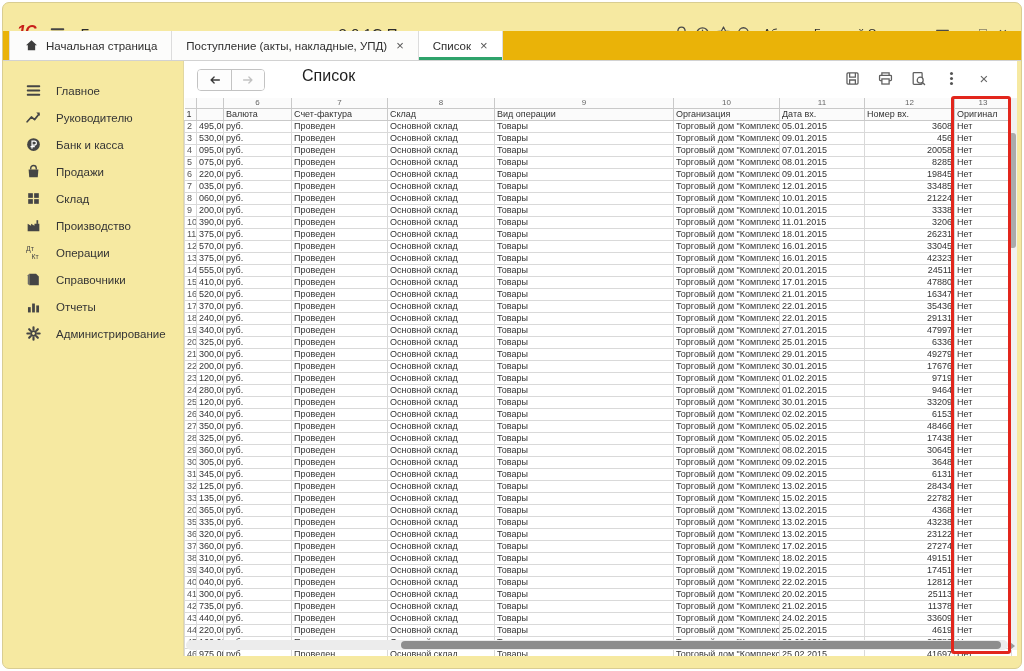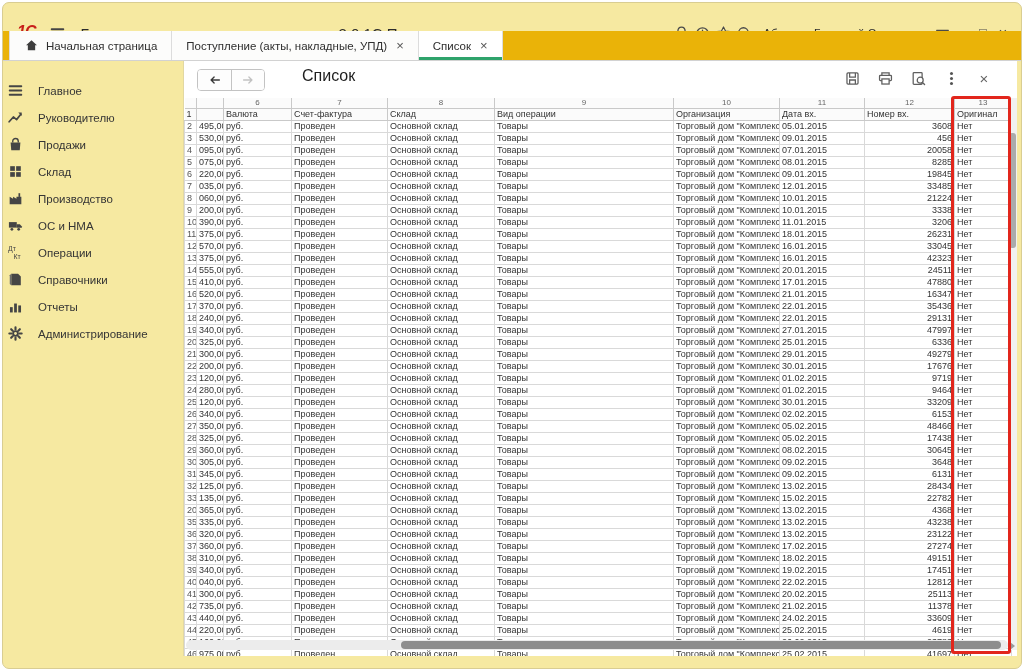--- a/index.html
+++ b/index.html
@@ -30,7 +30,7 @@
 
   
   .sidebar { position:absolute; left:0; top:58px; width:180px; bottom:12px; padding-top:16px; overflow:hidden; }
-  .sb-item { height:27px; display:flex; align-items:center; padding-left:4px; gap:14px; cursor:default; }
+  .sb-item { height:27px; display:flex; align-items:center; padding-left:22px; gap:14px; cursor:default; }
   .sb-ico { width:17px; height:17px; flex:0 0 17px; }
   .sb-ico svg { width:100%; height:100%; }
   .sb-lbl { font-size:11.5px; color:#353535; white-space:nowrap; }

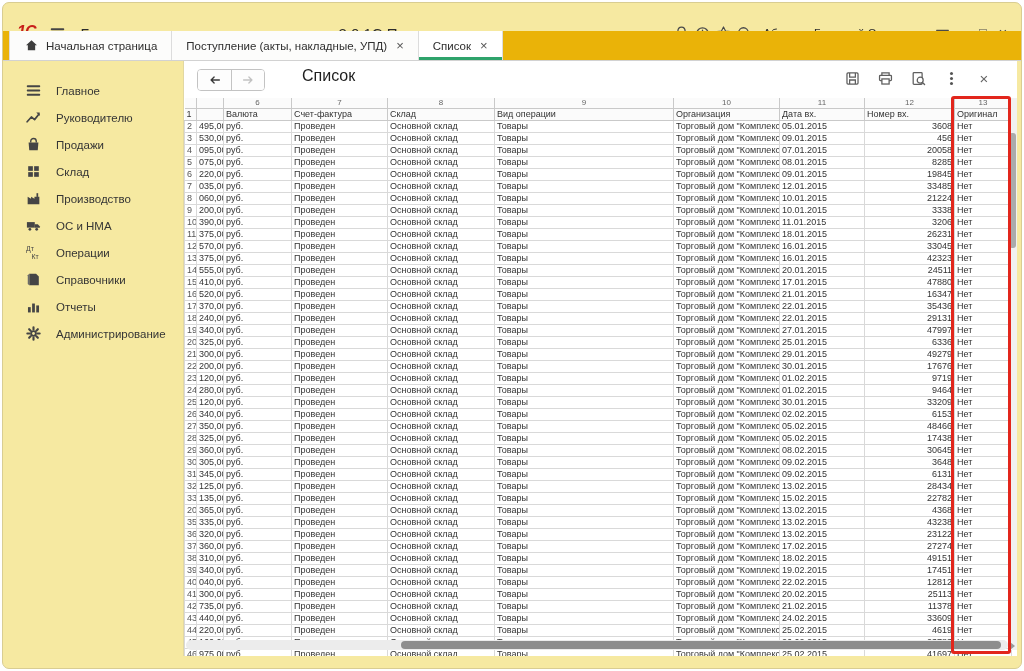--- a/index.html
+++ b/index.html
@@ -138,6 +138,13 @@
             <path d="M10.6 3.4h3.2v3.2z" fill="#454545"></path>
           </svg></span>
         <span class="sb-lbl">Руководителю</span>
+      </div>
+      <div class="sb-item">
+        <span class="sb-ico"><svg viewBox="0 0 16 16">
+            <circle cx="8" cy="8" r="6" fill="#454545"></circle>
+            <path d="M6.6 11.5V4.8h2.2a1.9 1.9 0 0 1 0 3.8H6.6M5.6 10h3.2" stroke="#fff" stroke-width="1.1" fill="none" stroke-linecap="round"></path>
+          </svg></span>
+        <span class="sb-lbl">Банк и касса</span>
       </div>
       <div class="sb-item">
         <span class="sb-ico"><svg viewBox="0 0 16 16">

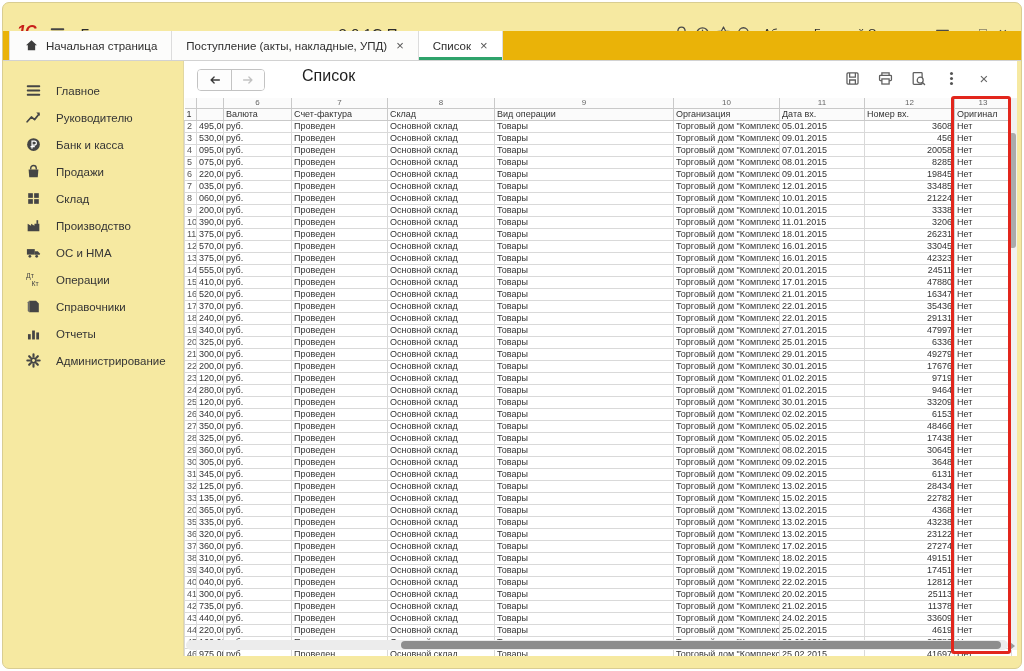--- a/index.html
+++ b/index.html
@@ -170,15 +170,6 @@
             <rect x="10.8" y="3" width="1.6" height="3.5" fill="#454545"></rect>
           </svg></span>
         <span class="sb-lbl">Производство</span>
-      </div>
-      <div class="sb-item">
-        <span class="sb-ico"><svg viewBox="0 0 16 16">
-            <rect x="1.8" y="4.8" width="7.4" height="5.2" fill="#454545"></rect>
-            <path d="M9.2 6.8h2.9l1.9 2.2v1H9.2z" fill="#454545"></path>
-            <circle cx="4.6" cy="11.6" r="1.3" fill="#454545"></circle>
-            <circle cx="11" cy="11.6" r="1.3" fill="#454545"></circle>
-          </svg></span>
-        <span class="sb-lbl">ОС и НМА</span>
       </div>
       <div class="sb-item">
         <span class="sb-ico"><svg viewBox="0 0 16 16">

